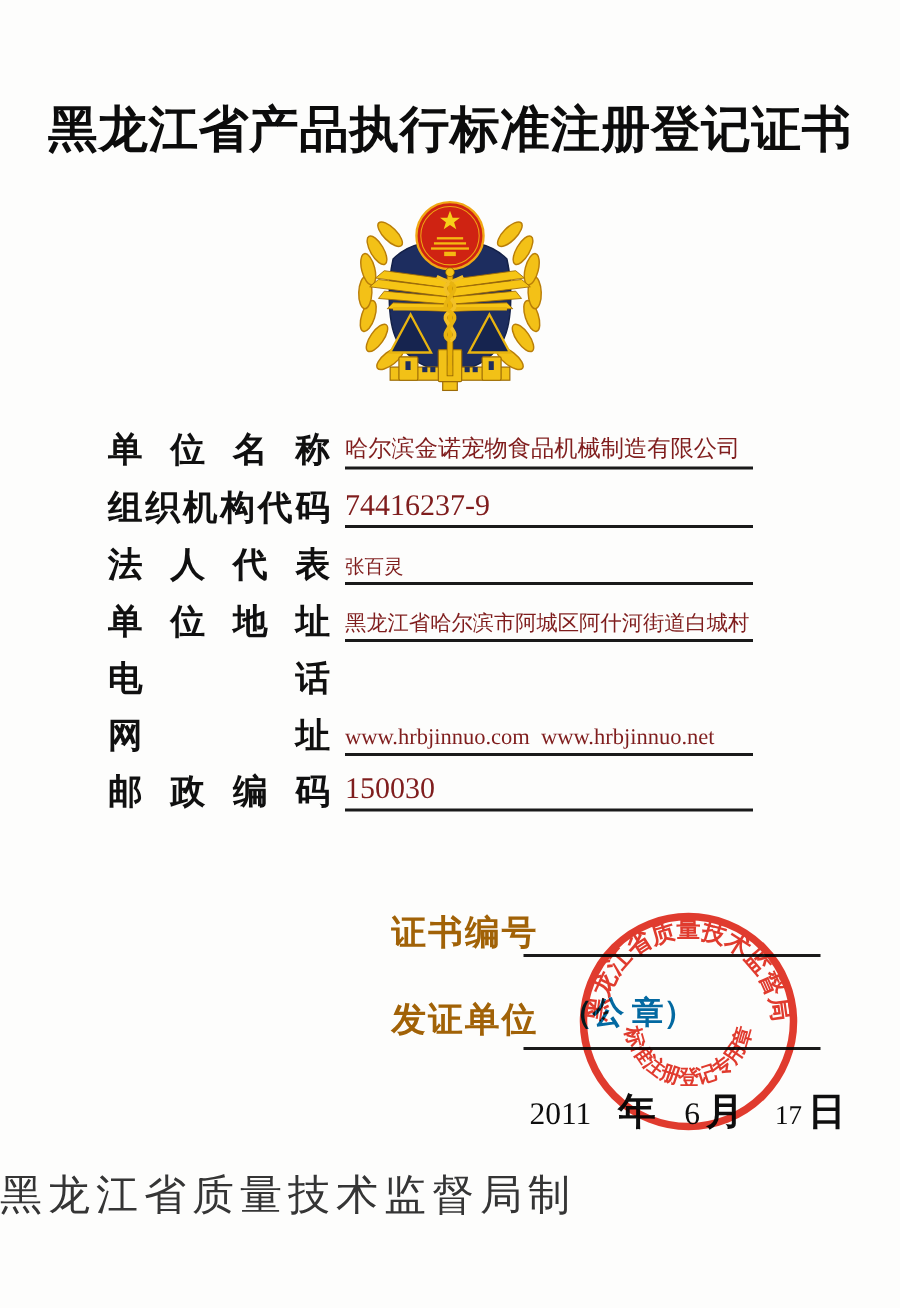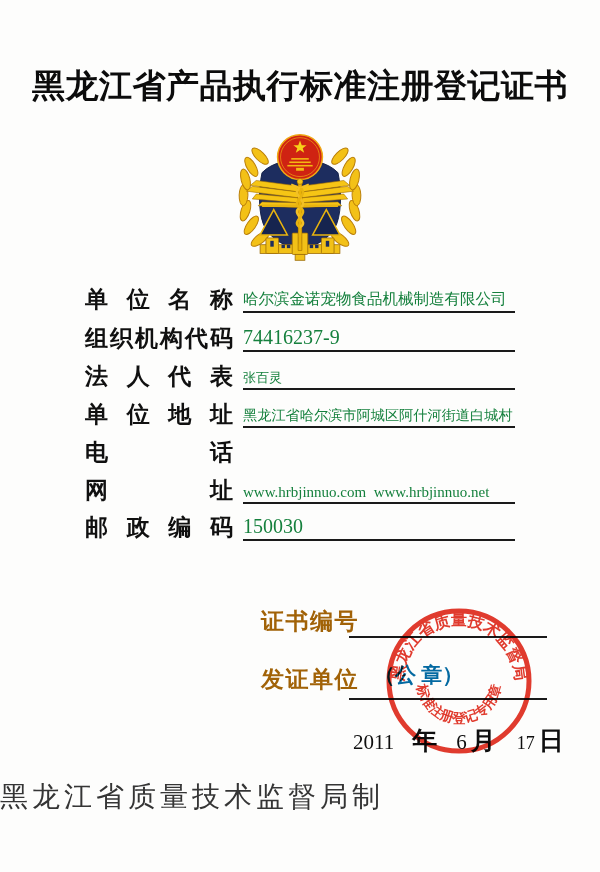--- a/index.html
+++ b/index.html
@@ -18,7 +18,7 @@
     letter-spacing:0.5px;color:#0c0c0c;white-space:nowrap;
   }
   .emblem{position:absolute;left:227px;top:131px;width:146px;height:134px;}
-  .row{position:absolute;left:17px;width:548px;height:30px;}
+  .row{position:absolute;left:4px;width:548px;height:30px;}
   .row .lbl{
     position:absolute;left:68px;top:3px;width:148px;
     font-size:23px;font-weight:700;color:#101010;

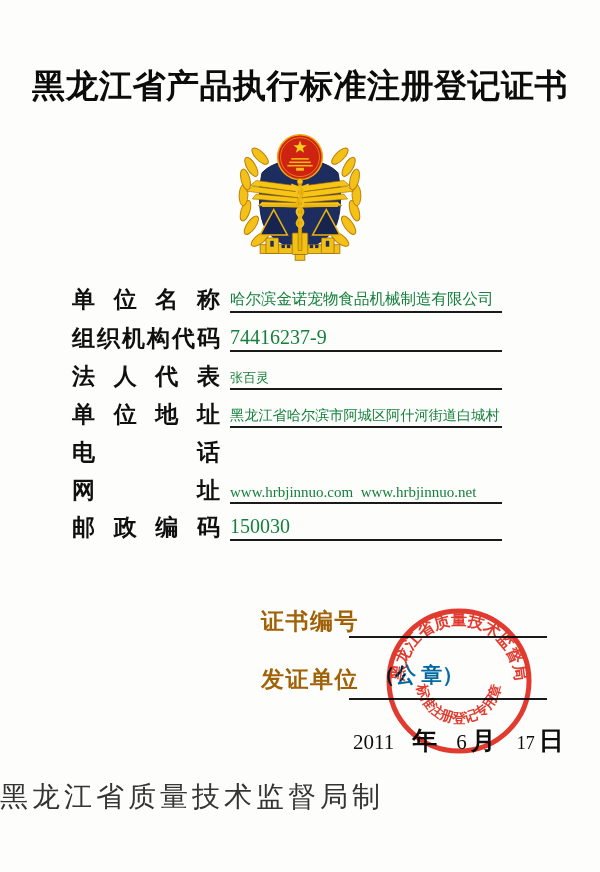--- a/index.html
+++ b/index.html
@@ -29,7 +29,7 @@
     border-bottom:2px solid #1a1a1a;
     display:flex;align-items:flex-end;
     padding-bottom:1px;box-sizing:border-box;
-    white-space:pre;color:#15803d;
+    white-space:pre;color:#7f1d1d;
   }
   .r0{top:285px}.r1{top:324px}.r2{top:362px}.r3{top:400px}
   .r4{top:438px}.r5{top:476px}.r6{top:513px}

